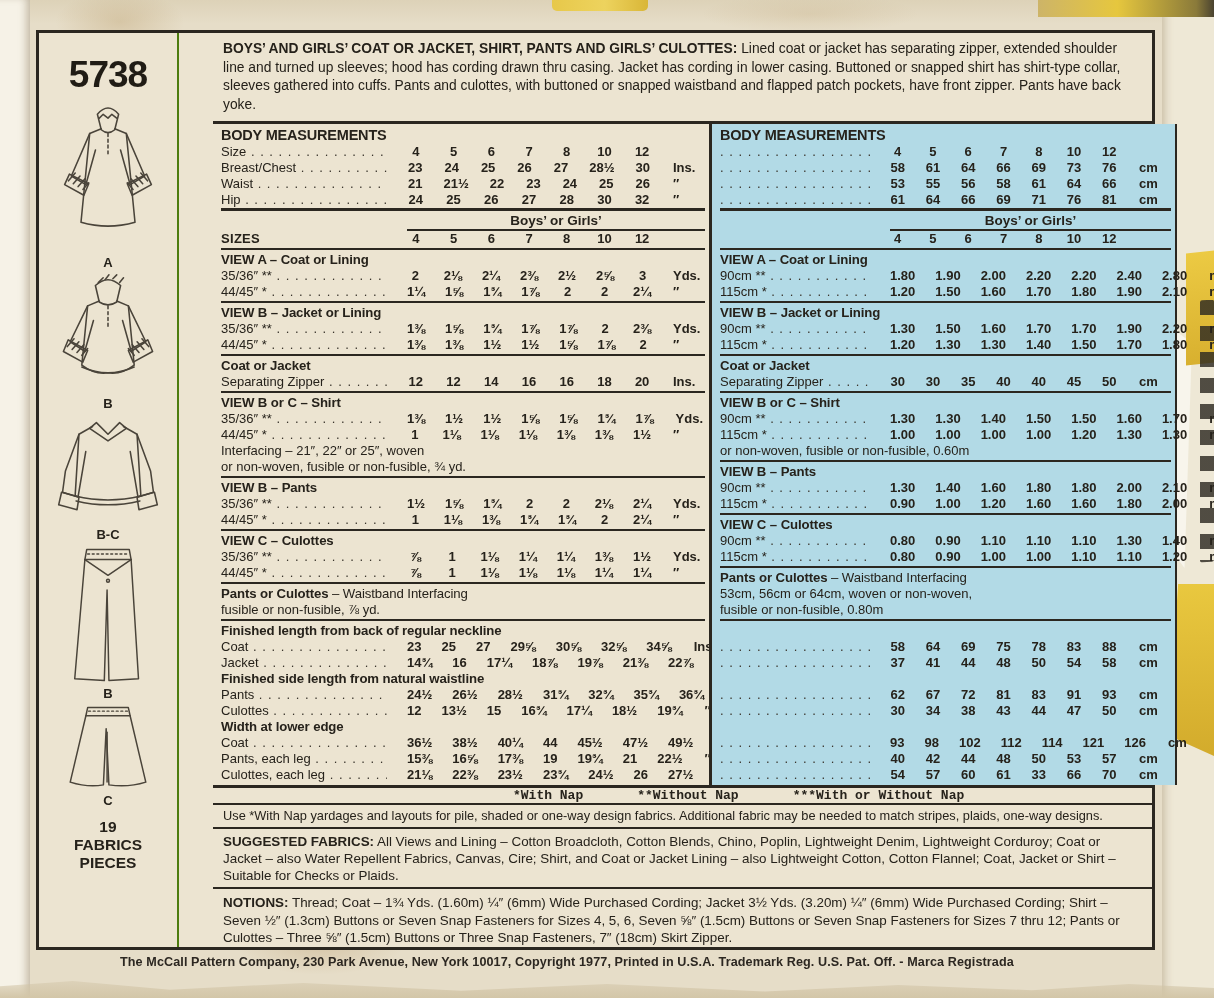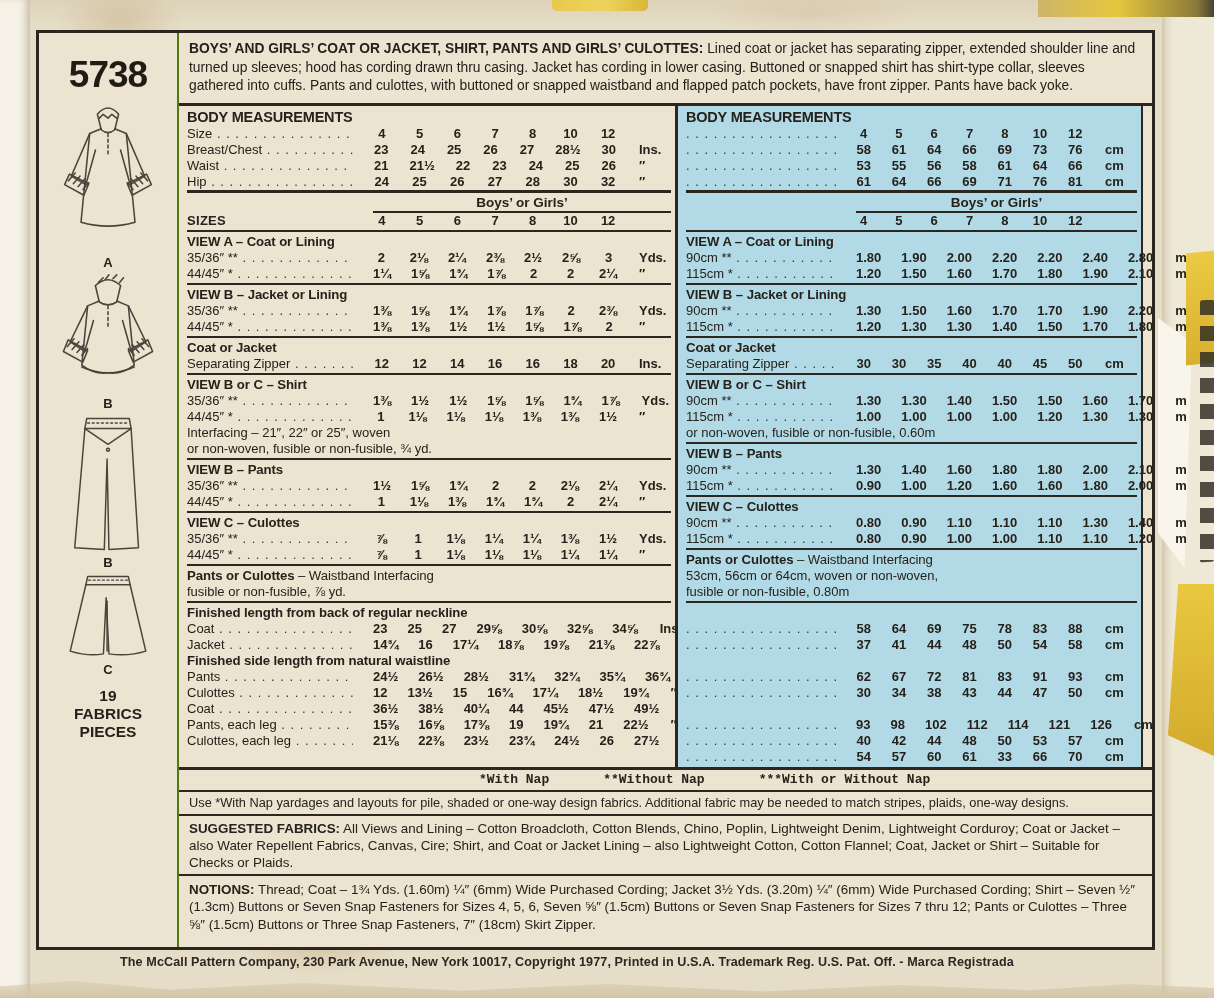--- a/index.html
+++ b/index.html
@@ -53,7 +53,7 @@
   .pieces{margin-top:10px;text-align:center;font-weight:700;font-size:15.5px;line-height:18px;color:#33
   2d24;}
 
-  .content{flex:1;display:flex;flex-direction:column;min-width:0;}
+  .content{flex:1;display:flex;flex-direction:column;min-width:0;margin-left:34px;}
   .desc{padding:7px 10px 7px 10px;border-bottom:3px solid #2b2720;
     font-size:13.8px;line-height:18.5px;font-weight:700;color:#25211a;}
   .desc .body-txt{font-weight:400;}

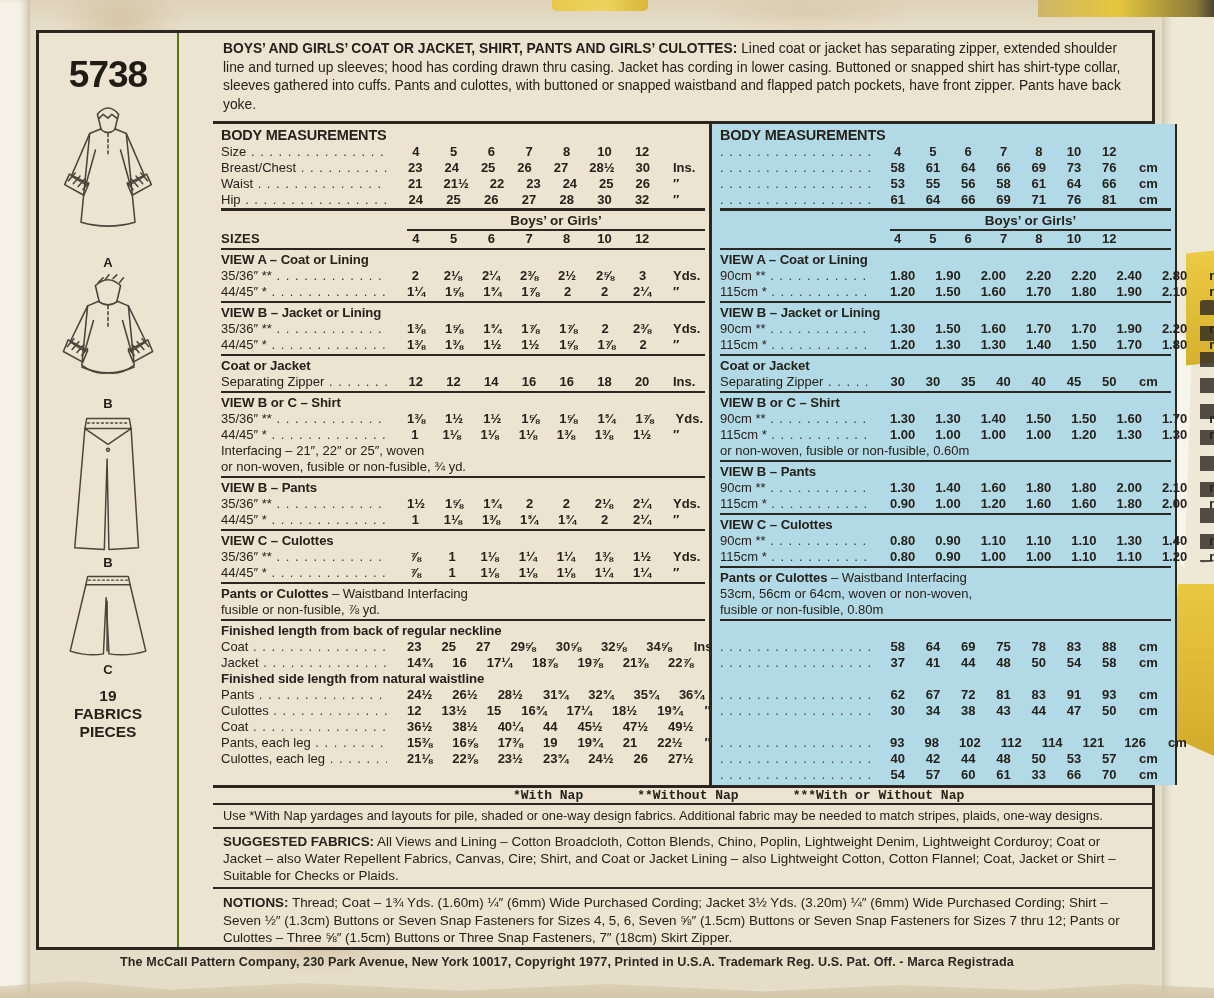--- a/index.html
+++ b/index.html
@@ -155,6 +155,18 @@
       <div class="fig-label">B</div>
     </div>
 
+    <div class="fig">
+      <svg width="110" height="118" viewBox="0 0 112 122" class="sketch">
+        <path d="M44 12 L56 24 L68 12 L75 18 L56 31 L37 18 Z"></path>
+        <path d="M40 16 L26 24 L22 88 Q56 96 90 88 L86 24 L72 16"></path>
+        <path d="M26 24 L12 62 L9 84 L25 89 L33 42"></path>
+        <path d="M8 84 L26 89 L24 102 L5 97 Z"></path>
+        <path d="M86 24 L100 62 L103 84 L87 89 L79 42"></path>
+        <path d="M104 84 L86 89 L88 102 L107 97 Z"></path>
+        <path d="M23 93 Q56 101 89 93"></path>
+      </svg>
+      <div class="fig-label">B-C</div>
+    </div>
 
     <div class="fig">
       <svg width="104" height="146" viewBox="0 0 112 158" class="sketch">

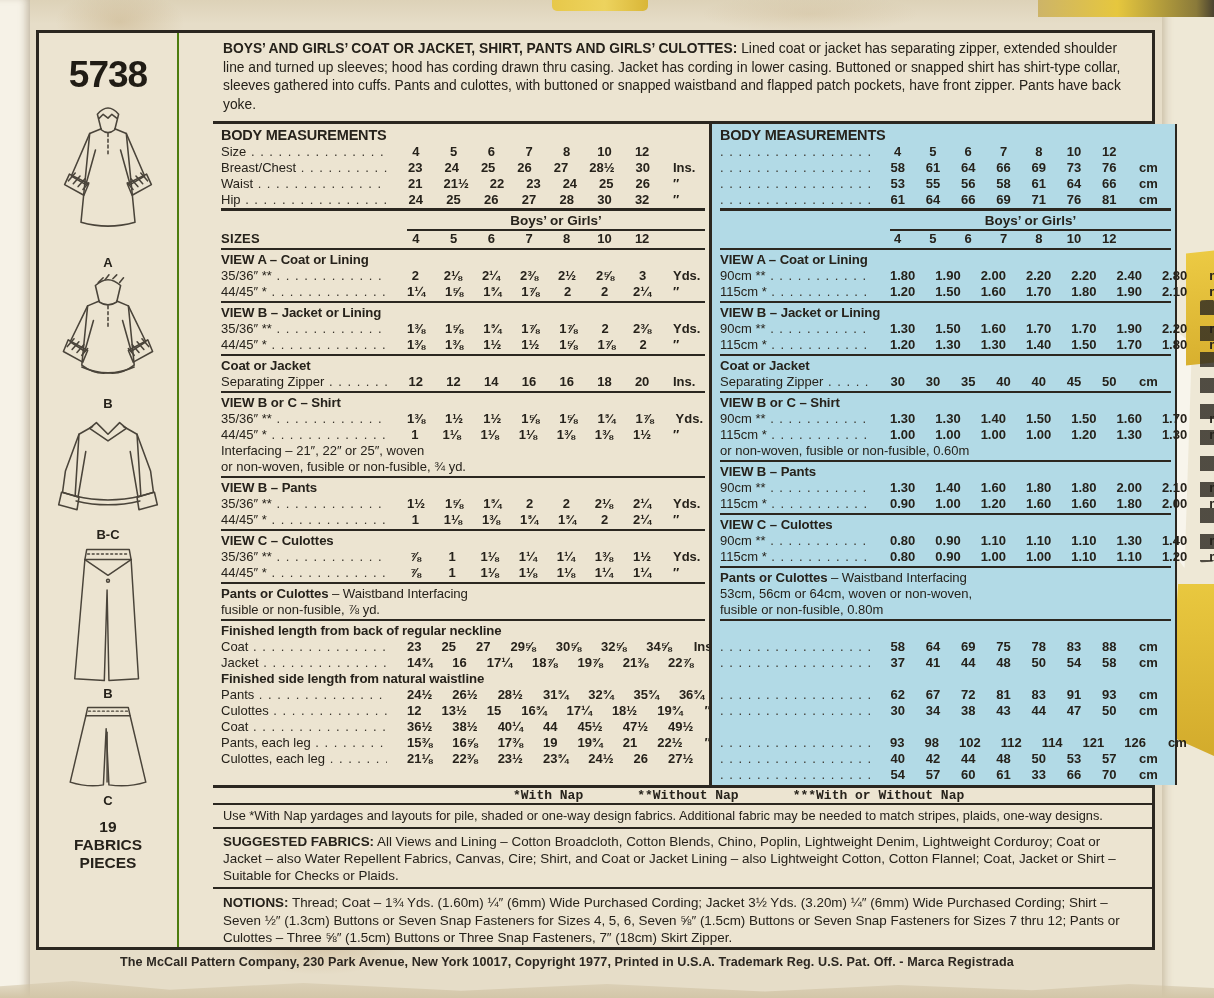--- a/index.html
+++ b/index.html
@@ -448,6 +448,7 @@
             <span class="val">19¾</span>
             <span class="unit">″</span>
           </div>
+          <div class="t-sec"><span class="b">Width at lower edge</span></div>
           <div class="t-row">
             <span class="lab">Coat</span>
             <span class="val">36½</span>

